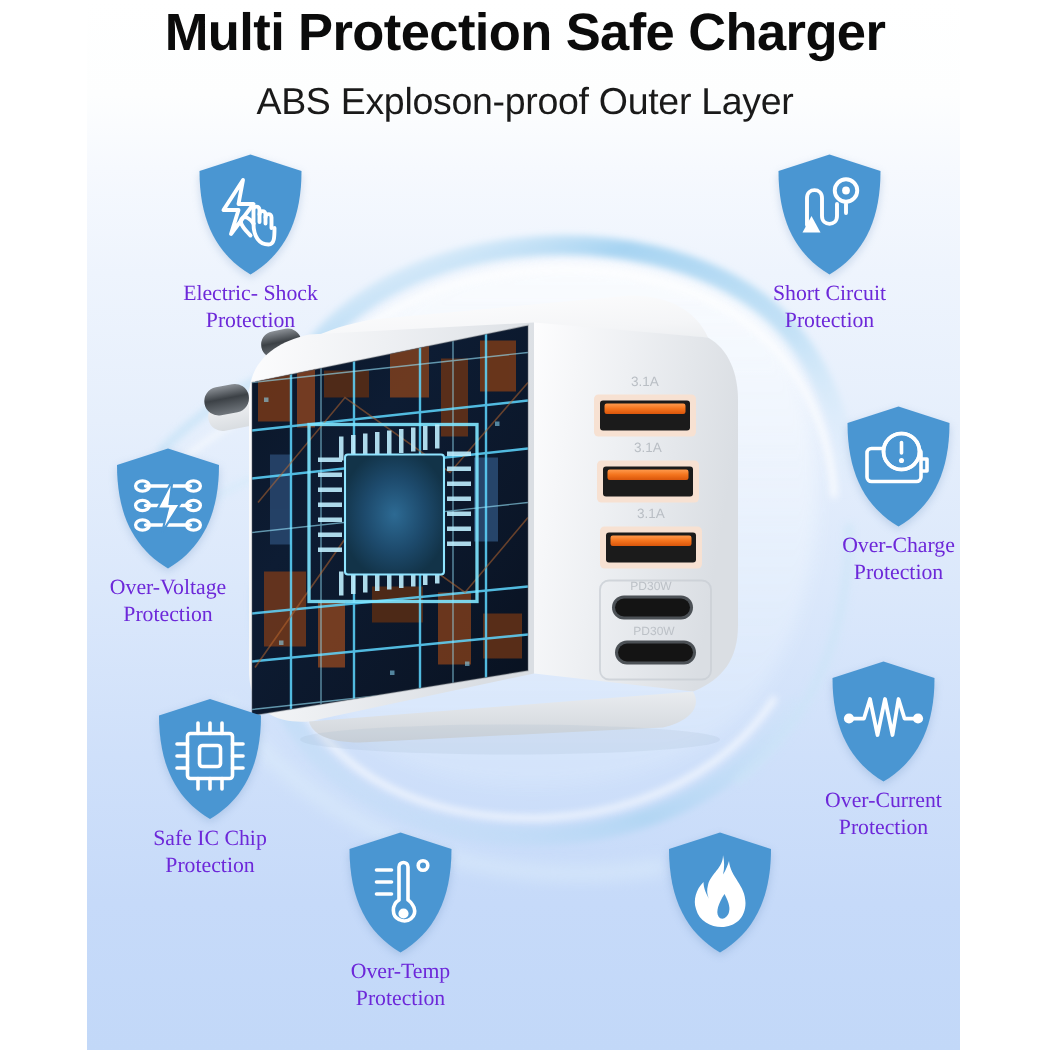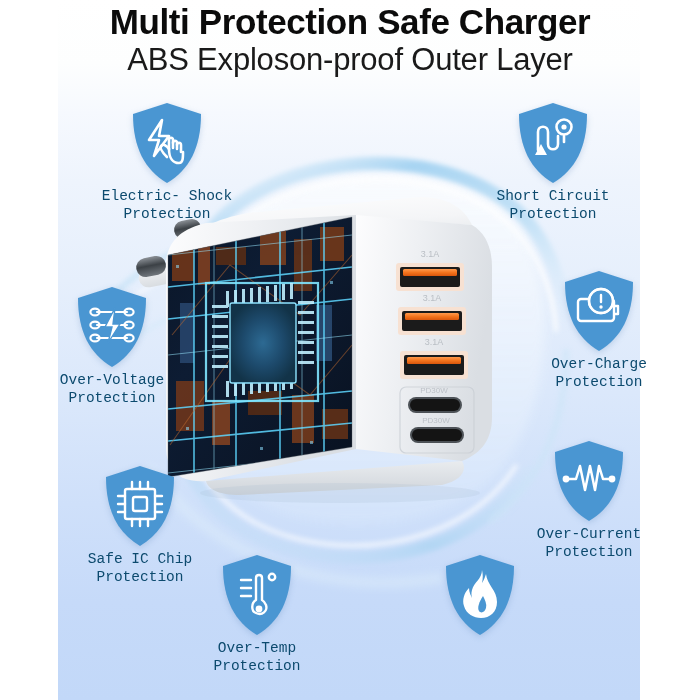--- a/index.html
+++ b/index.html
@@ -40,8 +40,8 @@
     font-family:"Liberation Sans", sans-serif;
   }
   .subtitle{
-    font-size:31px;font-weight:400;color:#1a1a1a;
-    margin-top:0;letter-spacing:-0.2px;
+    font-size:25px;font-weight:400;color:#1a1a1a;
+    margin-top:12px;letter-spacing:-0.2px;
   }
 
   

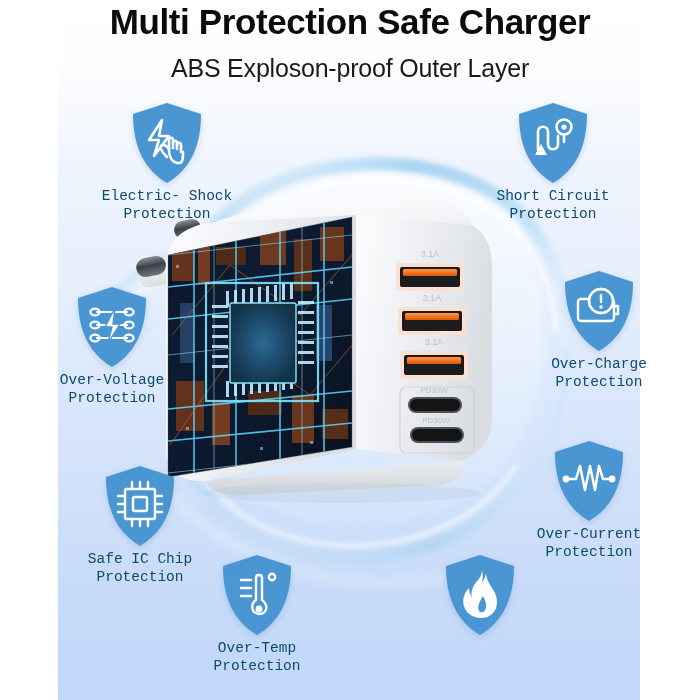--- a/index.html
+++ b/index.html
@@ -56,8 +56,8 @@
   }
   .shield-wrap{height:86px;display:flex;align-items:flex-start;justify-content:center;}
   .feat-label{
-    font-size:14.5px;line-height:17.5px;color:#0c4a6e;margin-top:2px;
-    font-family:Liberation Mono, monospace;
+    font-size:14.5px;line-height:17.5px;color:#6d28d9;margin-top:2px;
+    font-family:Liberation Serif, serif;
   }
   .shadow-el{filter:drop-shadow(0px 2px 3px rgba(60,110,170,.22));}
 </style>

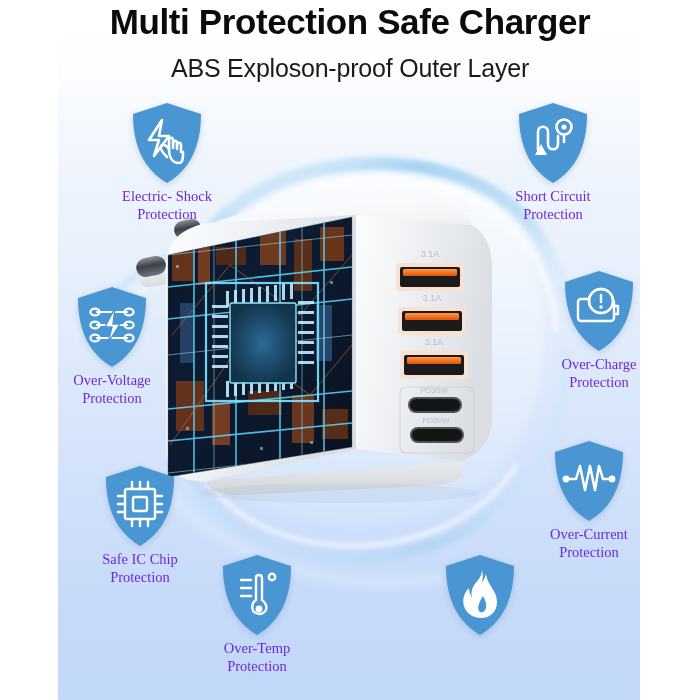--- a/index.html
+++ b/index.html
@@ -361,7 +361,7 @@
     </div>
   </div>
 
-  <div class="feat" style="left:27px;top:284px;">
+  <div class="feat" style="left:27px;top:296px;">
     <div class="shield-wrap">
       <svg width="78" height="86" viewBox="0 0 78 86" class="shadow-el">
         <path d="M39 3 L73 14 C73 48, 61 70, 39 83 C17 70, 5 48, 5 14 Z" fill="#4a96d2"></path>

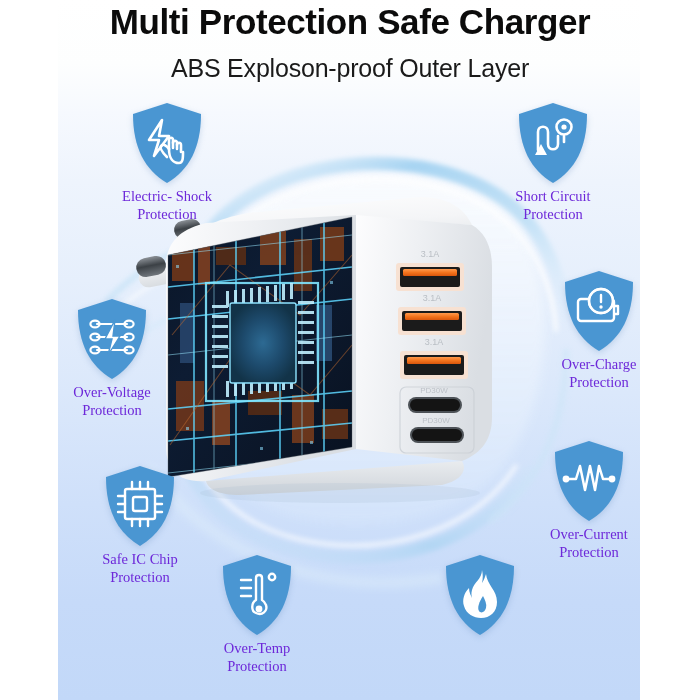--- a/index.html
+++ b/index.html
@@ -454,7 +454,7 @@
     </div>
   </div>
 
-  <div class="feat" style="left:172px;top:552px;">
+  <div class="feat" style="left:182px;top:552px;">
     <div class="shield-wrap">
       <svg width="78" height="86" viewBox="0 0 78 86" class="shadow-el">
         <path d="M39 3 L73 14 C73 48, 61 70, 39 83 C17 70, 5 48, 5 14 Z" fill="#4a96d2"></path>

